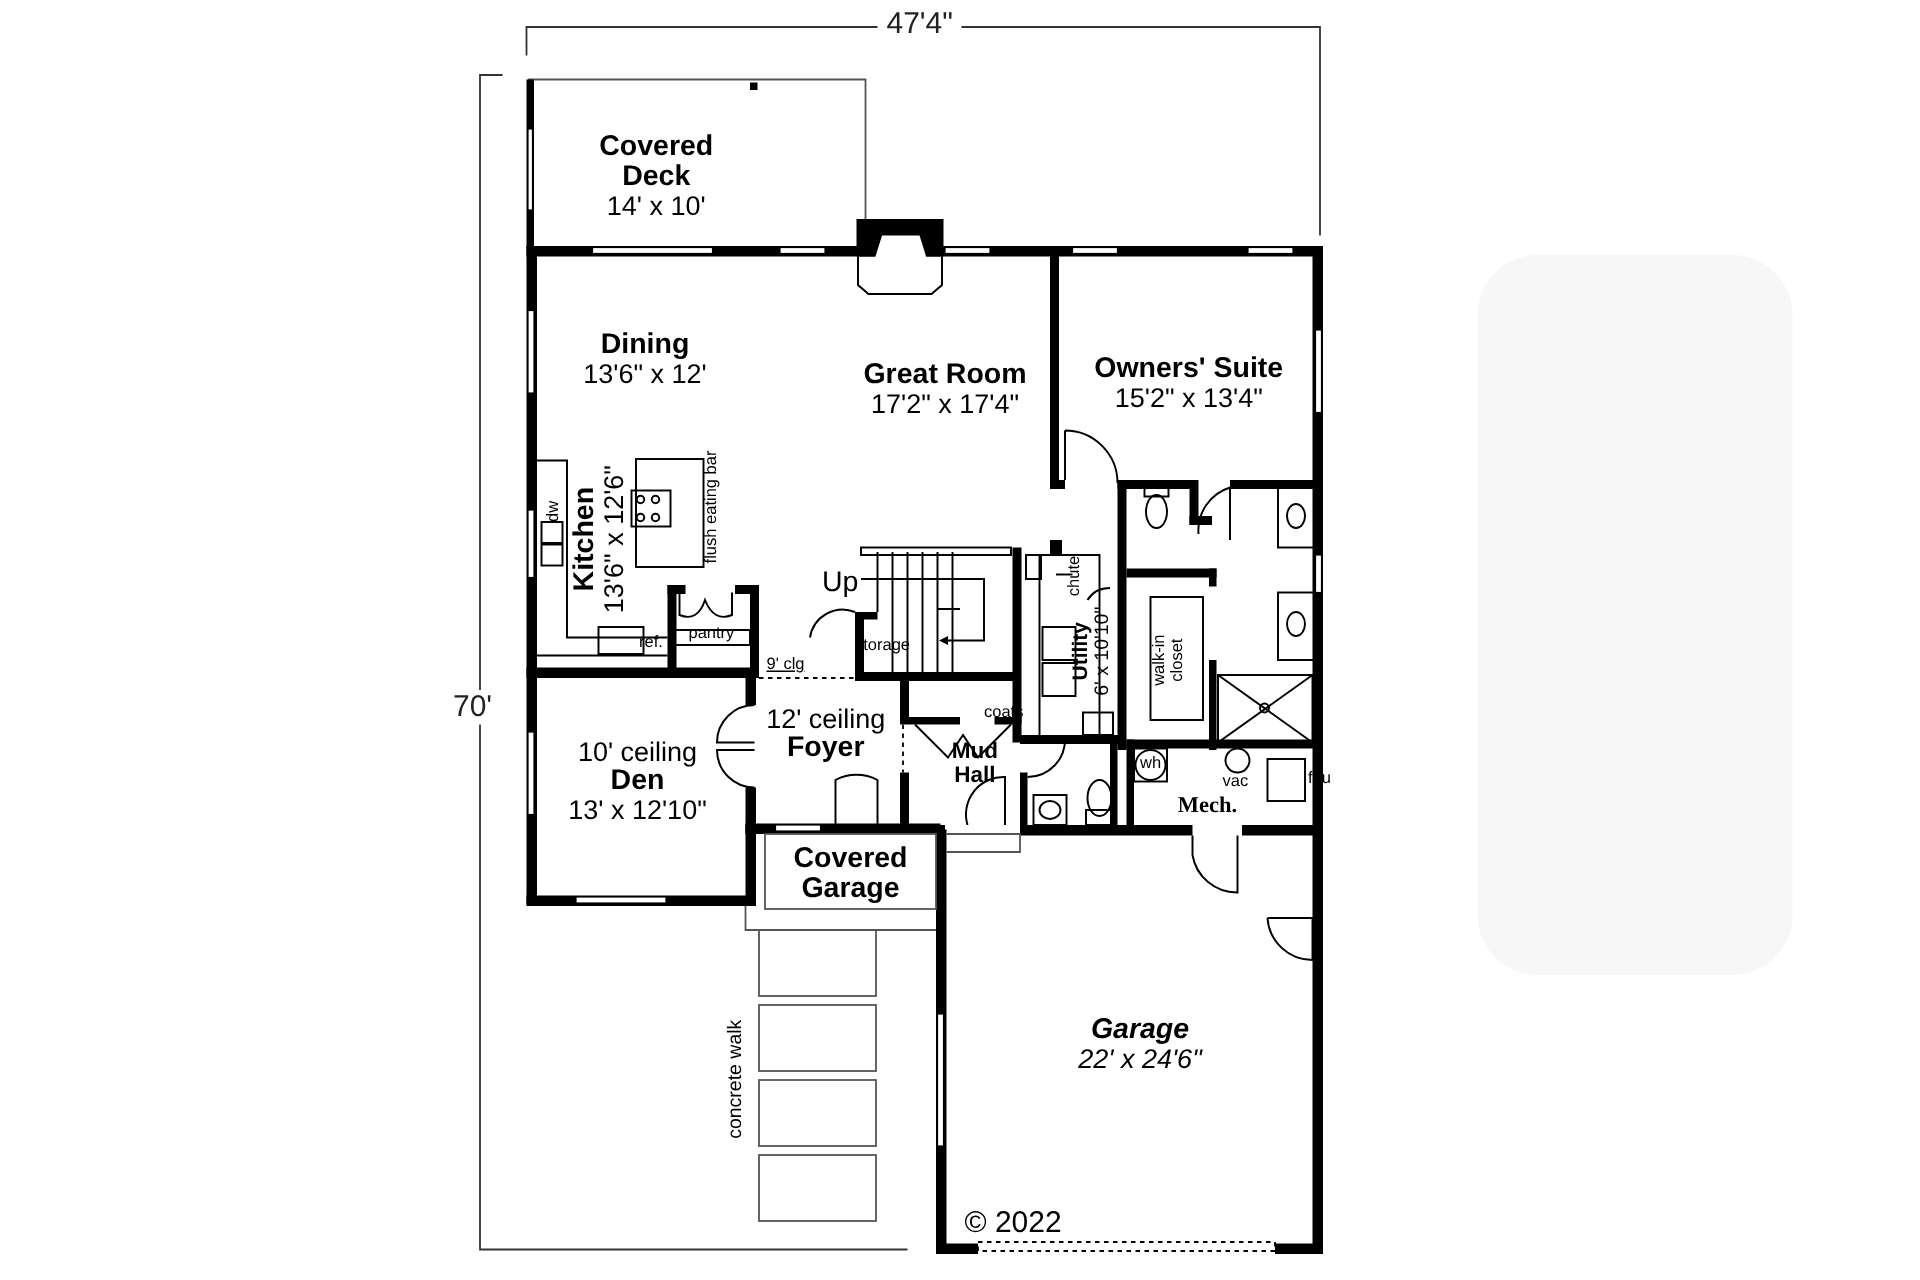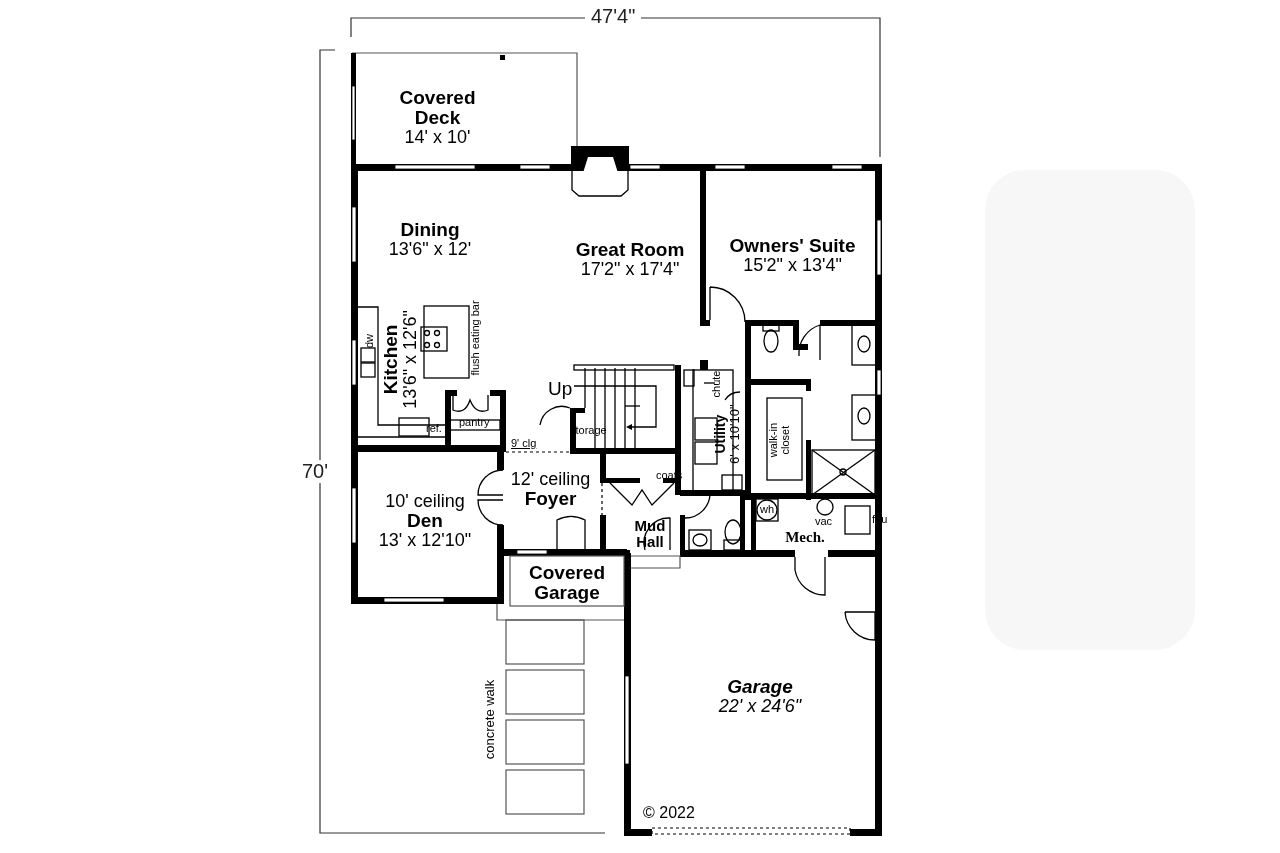--- a/index.html
+++ b/index.html
@@ -263,7 +263,7 @@
   <span class="nm">Foyer</span>
 </div>
 
-<div class="lbl" style="left:625px;top:493px;width:50px;margin-top:25px;">
+<div class="lbl" style="left:625px;top:493px;width:50px;">
   <span class="nm" style="font-size:15px;">Mud</span>
   <span class="nm" style="font-size:15px;">Hall</span>
 </div>

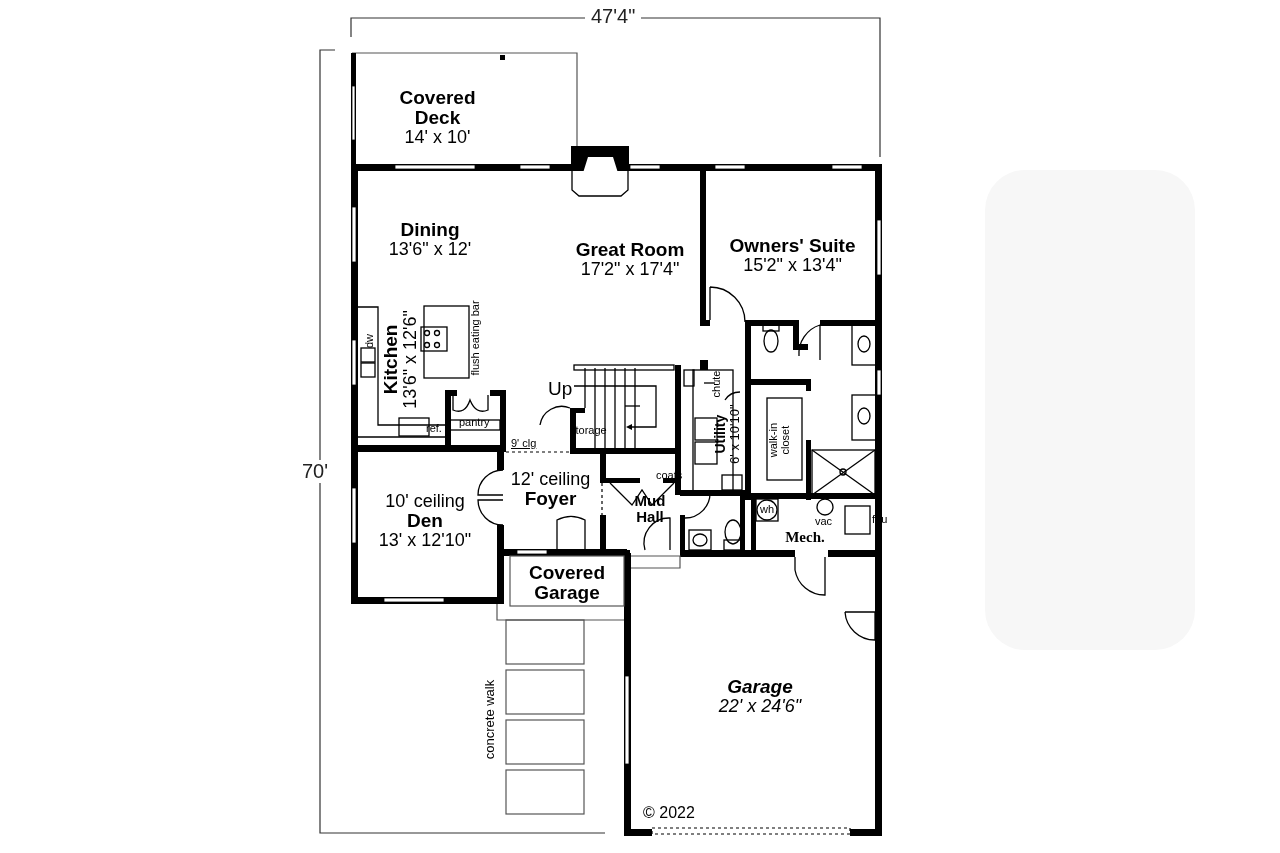--- a/index.html
+++ b/index.html
@@ -299,6 +299,6 @@
 <div class="small" style="left:815px;top:515px;">vac</div>
 <div class="small" style="left:849px;top:513px;margin-left:23px;">fau</div>
 <div class="small" style="left:450px;top:712px;font-size:13px;transform:rotate(-90deg);">concrete walk</div>
-<div class="small" style="left:643px;top:804px;font-size:16px;">© 2022</div>
+<div class="small" style="left:643px;top:804px;font-size:20px;">© 2022</div>
 
 </body></html>

